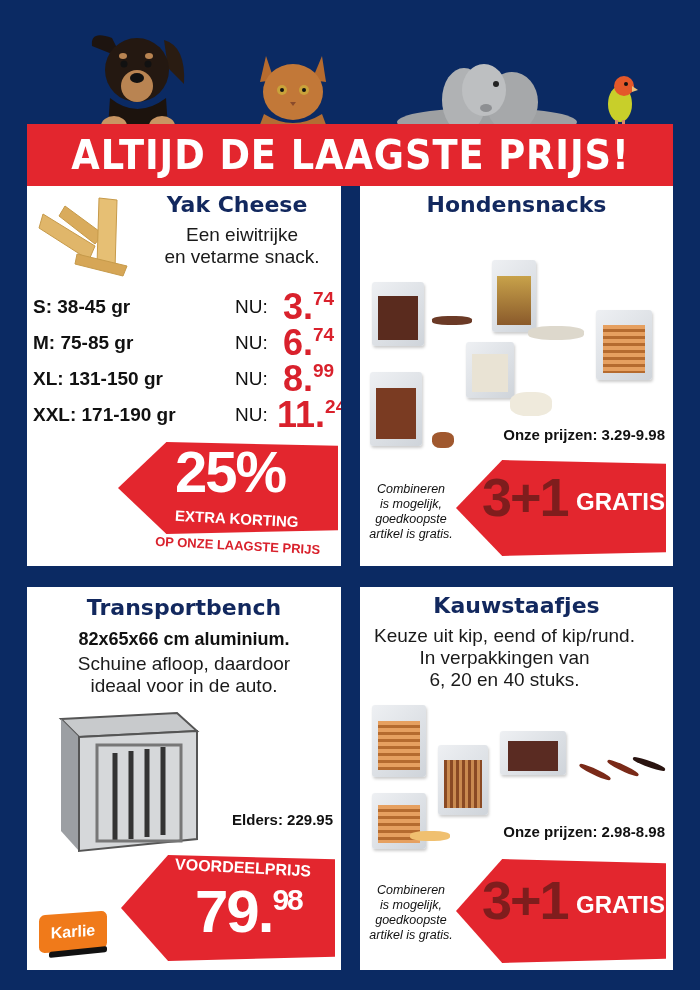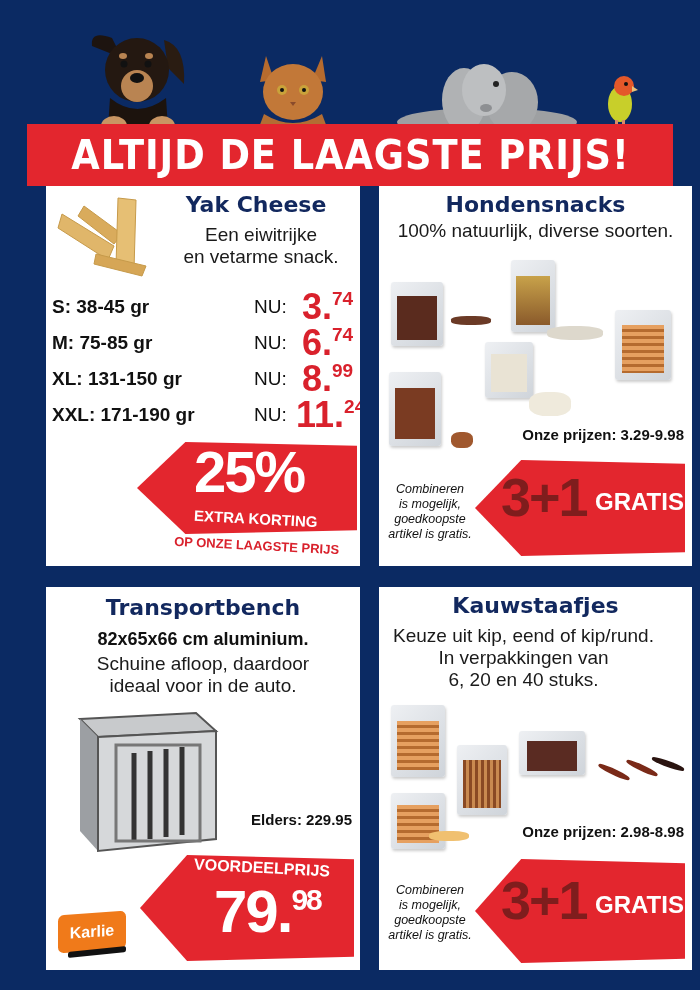--- a/index.html
+++ b/index.html
@@ -14,7 +14,7 @@
   .banner-text { color: #fff; font-weight: 700; font-size: 40px; letter-spacing: 1px;
     font-family: "DejaVu Sans", sans-serif; transform: scaleX(0.92); white-space: nowrap; }
 
-  .panel { position: absolute; background: #fff; overflow: hidden; margin-left: 19px; }
+  .panel { position: absolute; background: #fff; overflow: hidden; }
   .p-tl { left: 27px; top: 186px; width: 314px; height: 380px; }
   .p-tr { left: 360px; top: 186px; width: 313px; height: 380px; }
   .p-bl { left: 27px; top: 587px; width: 314px; height: 383px; }

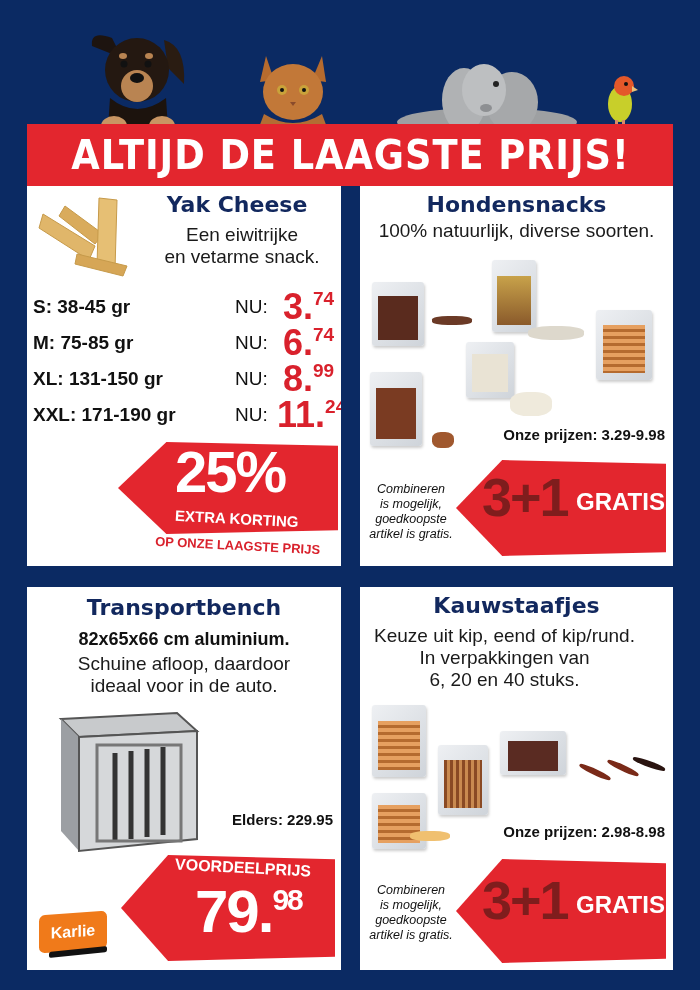--- a/index.html
+++ b/index.html
@@ -158,7 +158,6 @@
 
 <div class="panel p-tr">
   <div class="title" style="position:absolute;left:0;top:6px;width:313px">Hondensnacks</div>
-  <div class="subtxt" style="position:absolute;left:0;top:34px;width:313px">100% natuurlijk, diverse soorten.</div>
 
   <div>
     <div class="bag" style="left:12px;top:96px;width:52px;height:64px">

